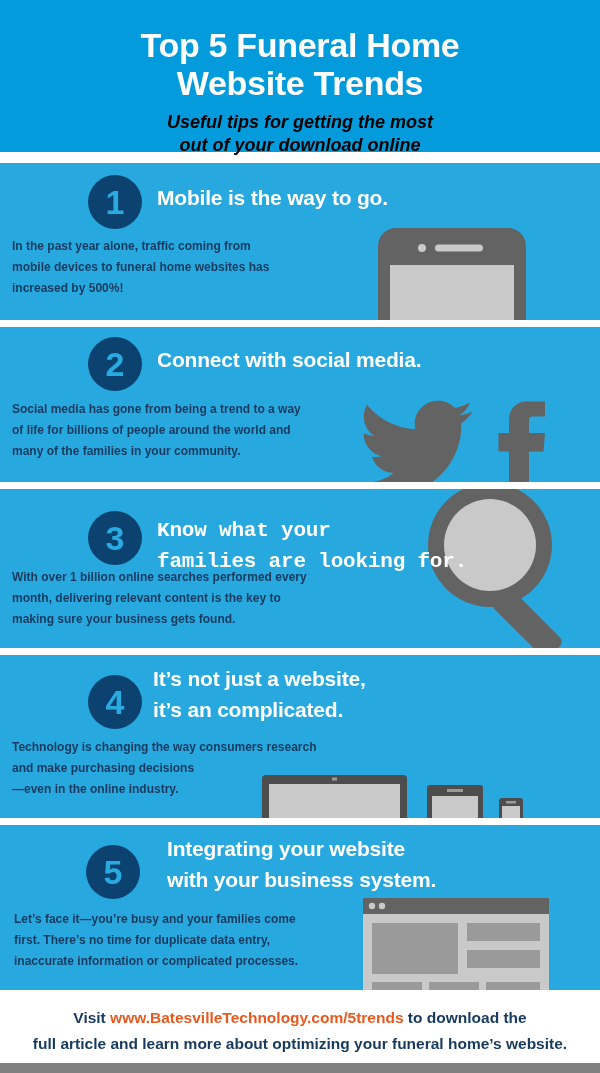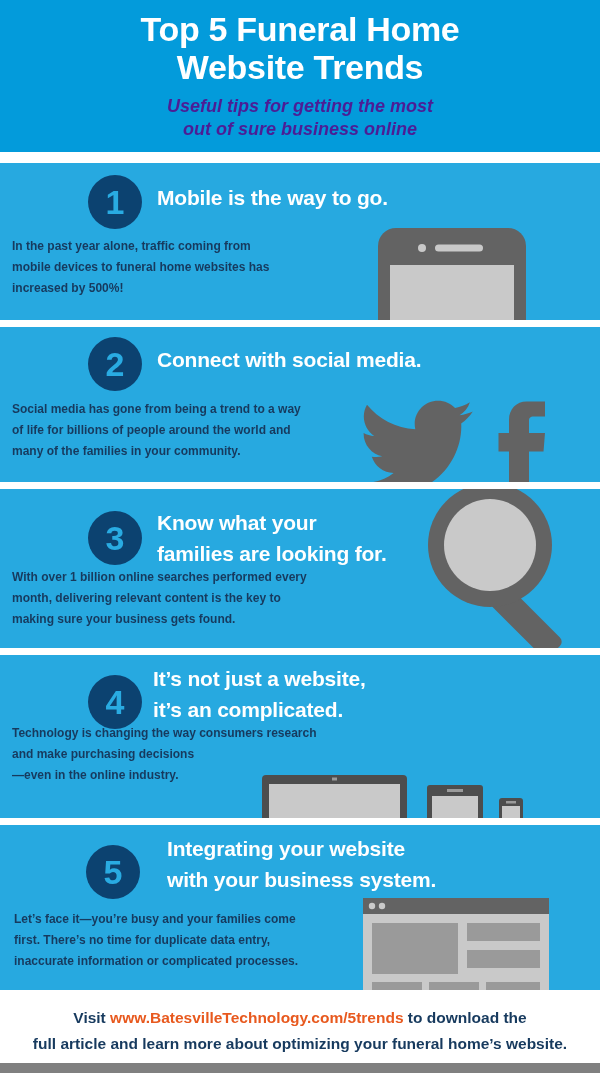--- a/index.html
+++ b/index.html
@@ -36,6 +36,7 @@
     line-height: 38px;
     letter-spacing: -0.3px;
     padding: 0 40px;
+    margin-top: 16px;
   }
   .header-sub {
     color: #4c1d95;

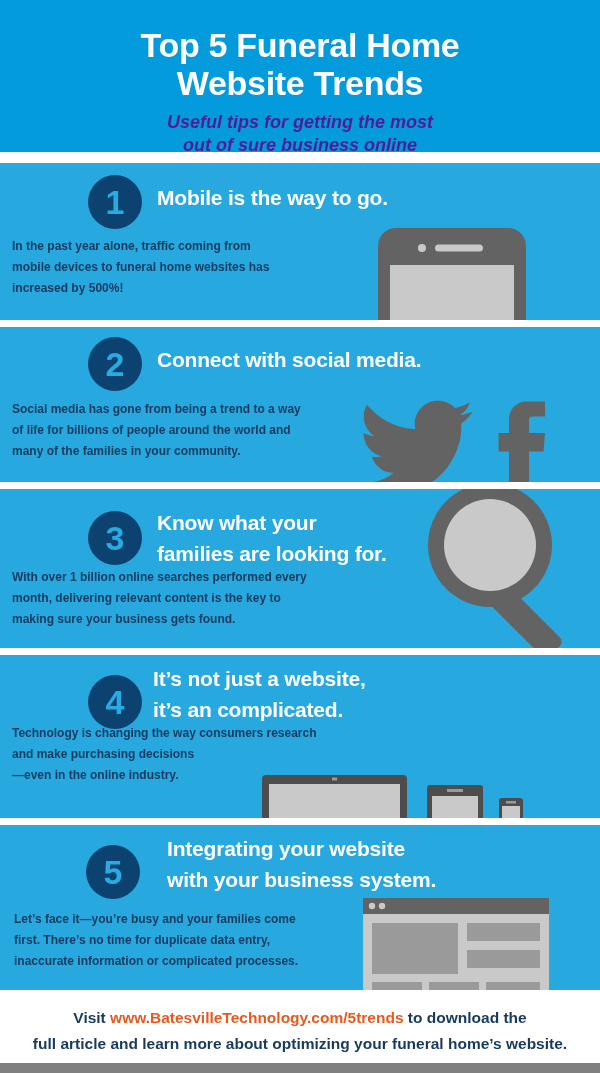--- a/index.html
+++ b/index.html
@@ -39,7 +39,7 @@
     margin-top: 16px;
   }
   .header-sub {
-    color: #4c1d95;
+    color: #000000;
     font-size: 18px;
     font-style: italic;
     font-weight: bold;

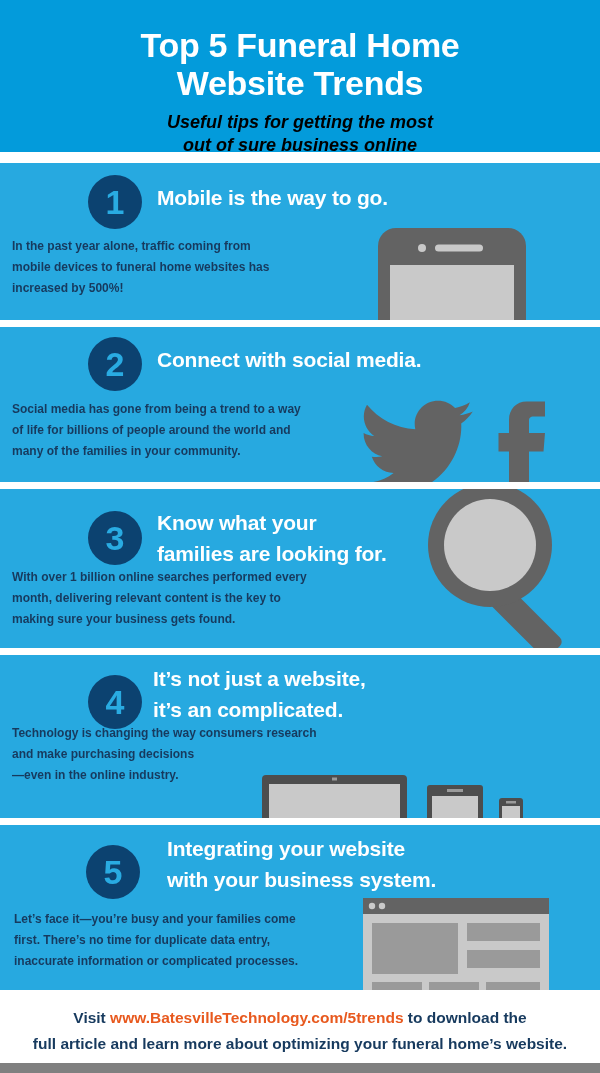--- a/index.html
+++ b/index.html
@@ -133,7 +133,7 @@
     </div>
     <div class="header-sub">
       <div>Useful tips for getting the most</div>
-      <div>out of sure business online</div>
+      <div>out of your download online</div>
     </div>
   </div>
 

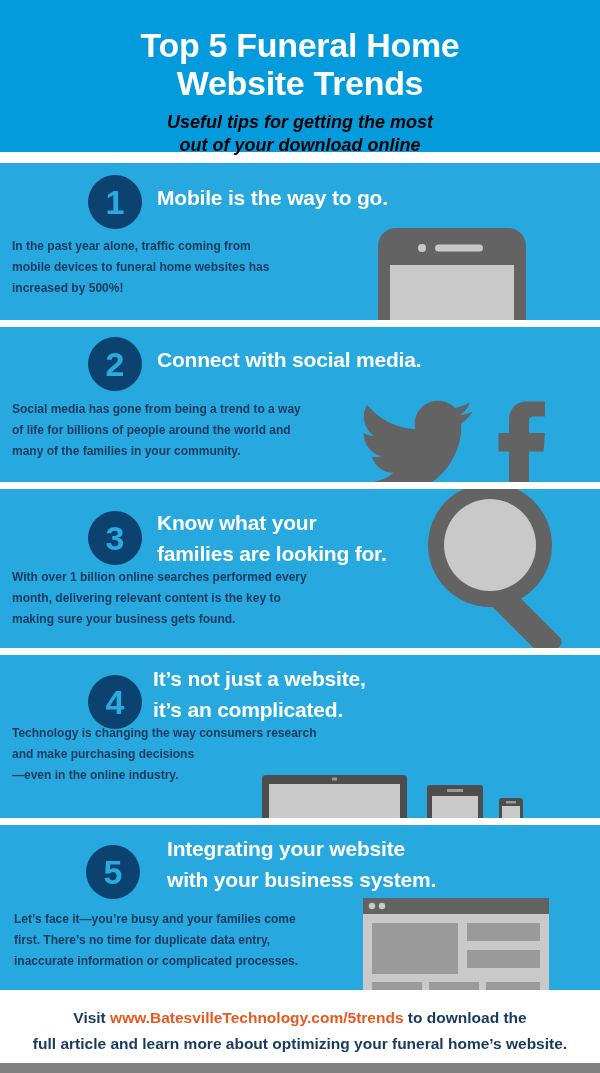--- a/index.html
+++ b/index.html
@@ -202,7 +202,7 @@
       <div class="badge" style="left:88px; top:22px;">
         <span>3</span>
       </div>
-      <div class="sec-title" style="left:157px; top:18px; width:440px;">
+      <div class="sec-title" style="left:157px; top:26px; width:440px;font-family:Liberation Mono, monospace;">
         <div>Know what your</div>
         <div>families are looking for.</div>
       </div>

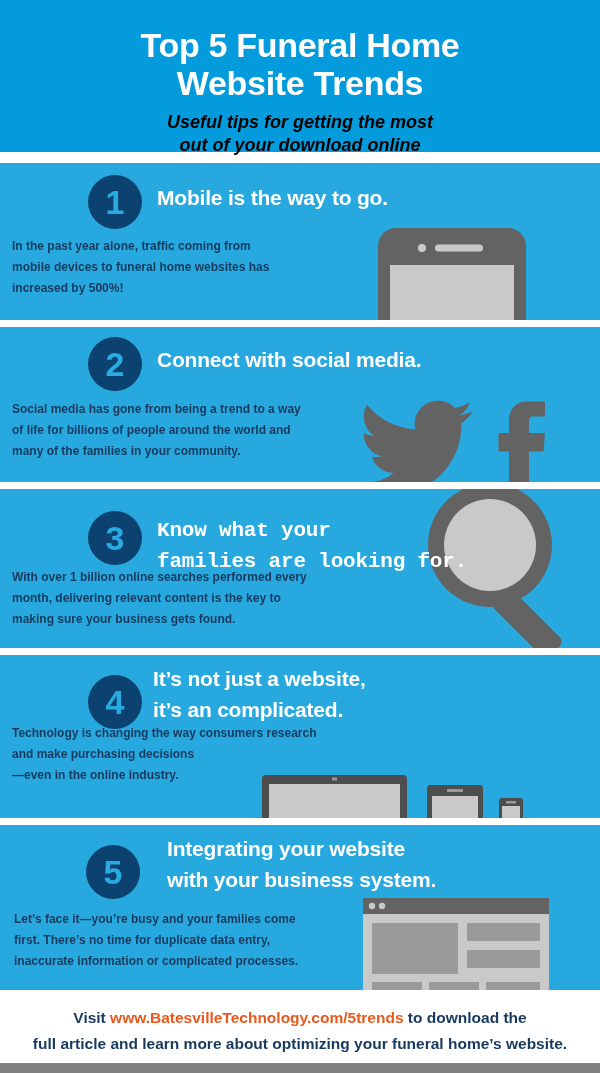--- a/index.html
+++ b/index.html
@@ -244,7 +244,7 @@
         <div>It’s not just a website,</div>
         <div>it’s an complicated.</div>
       </div>
-      <div class="sec-body" style="left:12px; top:68px; width:420px;">
+      <div class="sec-body" style="left:12px; top:82px; width:420px;">
         <div>Technology is changing the way consumers research</div>
         <div>and make purchasing  decisions</div>
         <div>—even in the online industry.</div>

